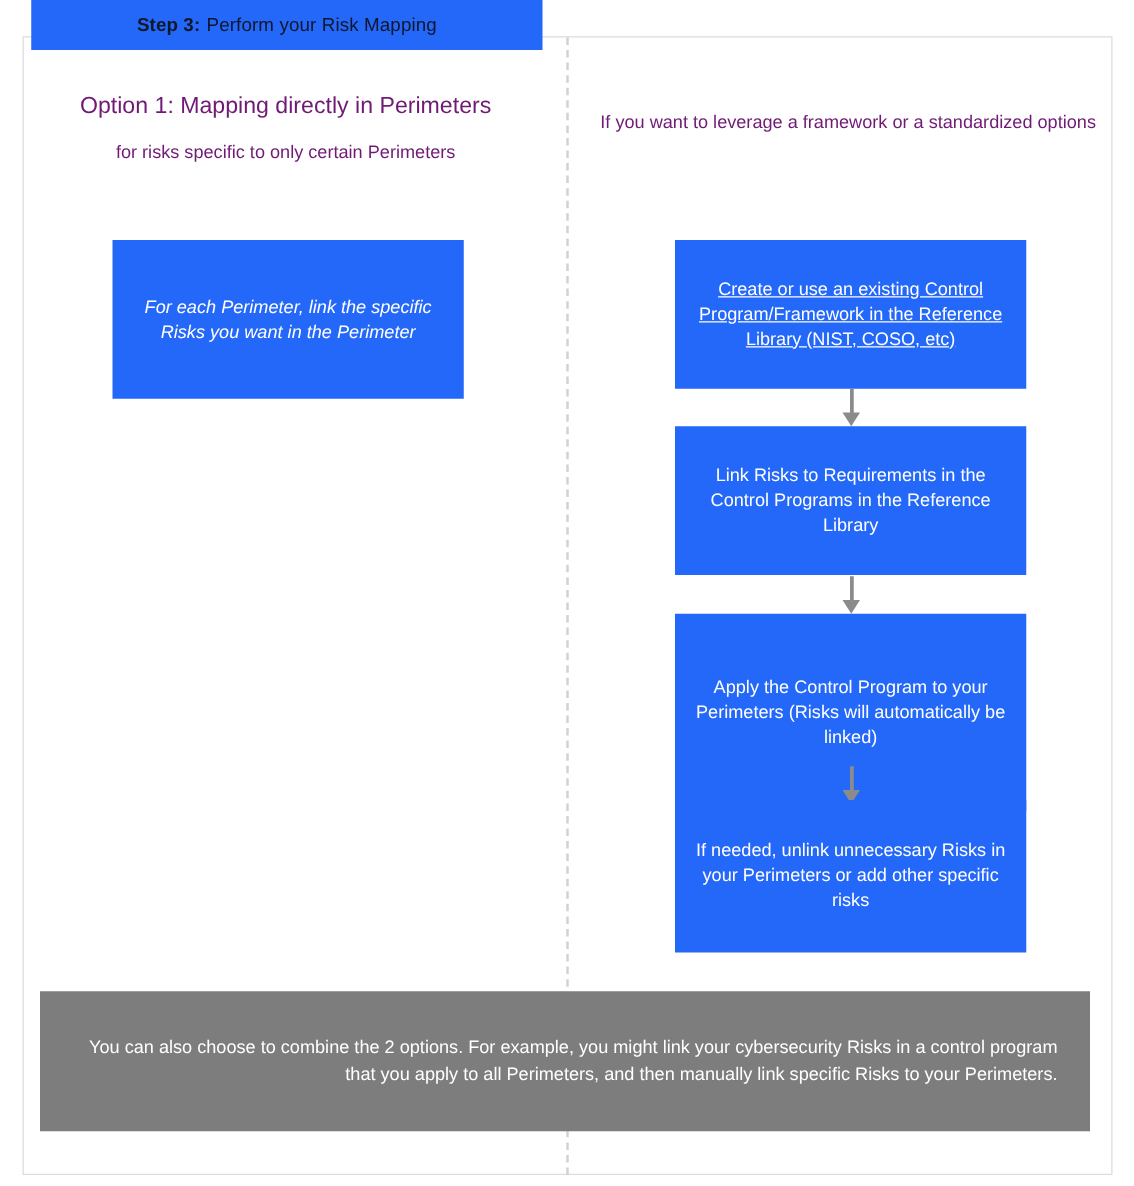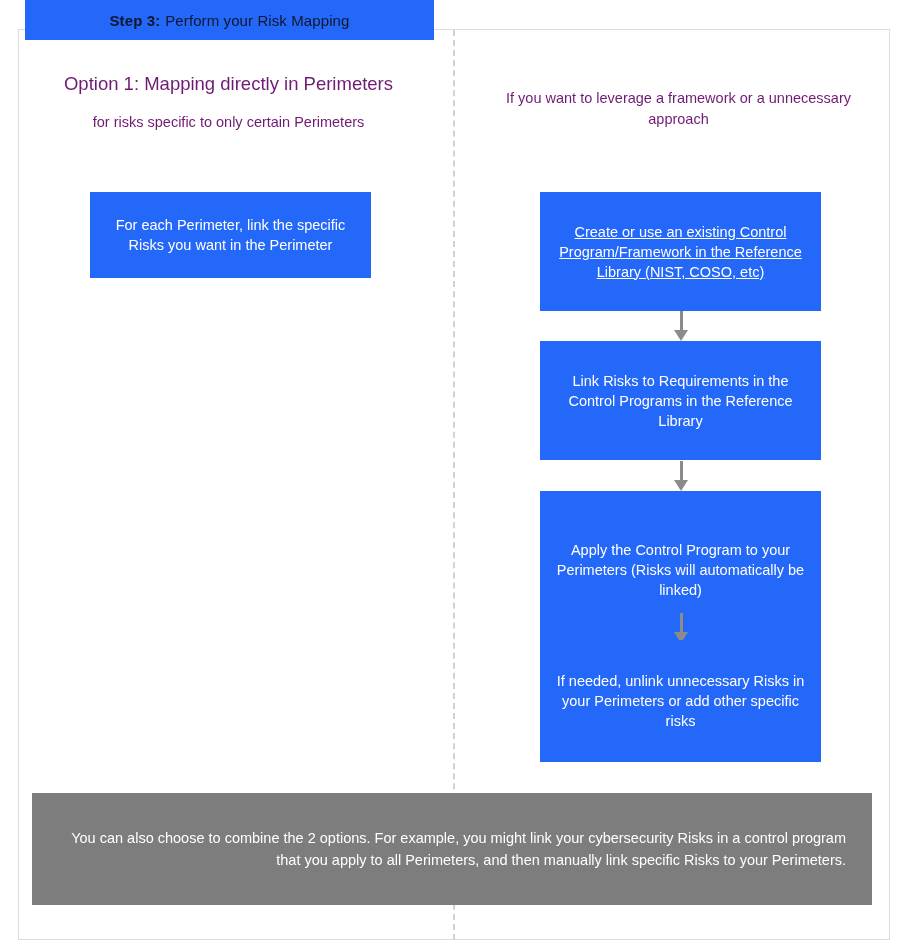--- a/index.html
+++ b/index.html
@@ -165,7 +165,7 @@
 </div>
 
 <div id="col2-head" class="col-head">
-  <div class="sub">If you want to leverage a framework or a unnecessary approach</div>
+  <div class="sub">If you want to leverage a framework or a standardized options</div>
 </div>
 
 <div id="box-left-1" class="flow-box">For each Perimeter, link the specific Risks you want in the Perimeter</div>

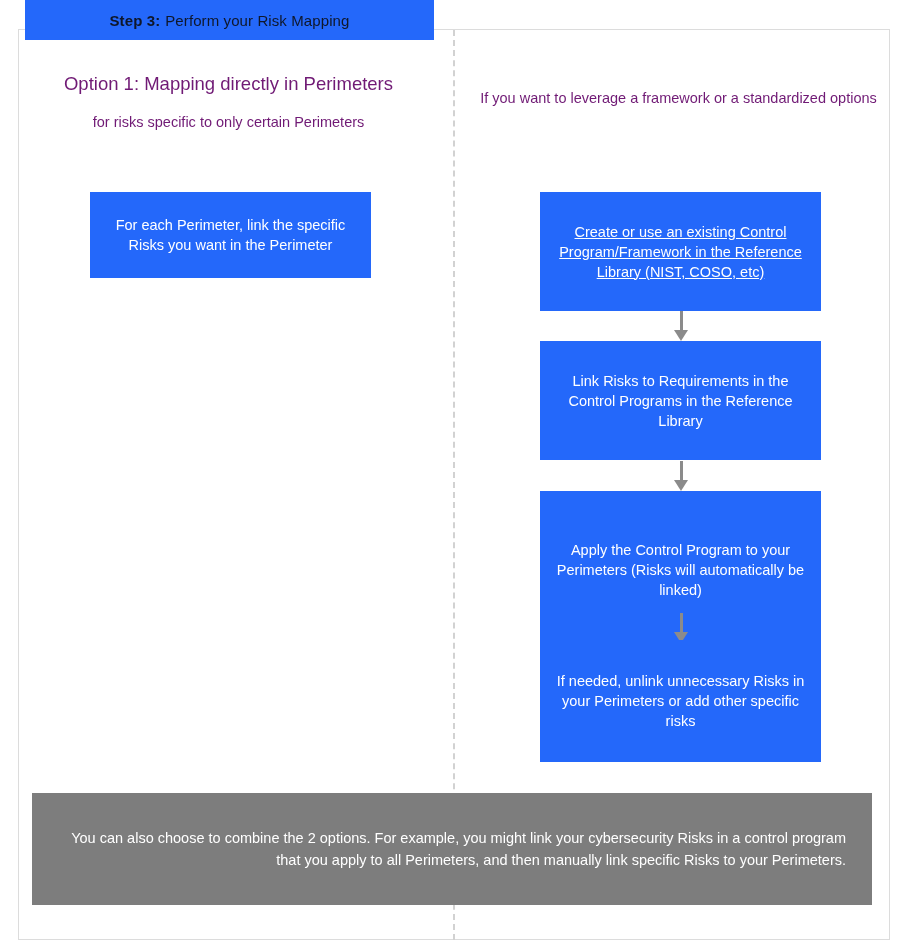--- a/index.html
+++ b/index.html
@@ -93,7 +93,7 @@
     padding: 0 12px;
     box-sizing: border-box;
   }
-  #box-left-1  { left: 90px;  top: 192px; width: 281px; height: 86px; }
+  #box-left-1  { left: 90px;  top: 192px; width: 281px; height: 127px; font-style: italic; }
   #box-right-1 { left: 540px; top: 192px; width: 281px; height: 119px; text-decoration: underline; }
   #box-right-2 { left: 540px; top: 341px; width: 281px; height: 119px; }
   #box-right-3 { left: 540px; top: 491px; width: 281px; height: 158px; }

